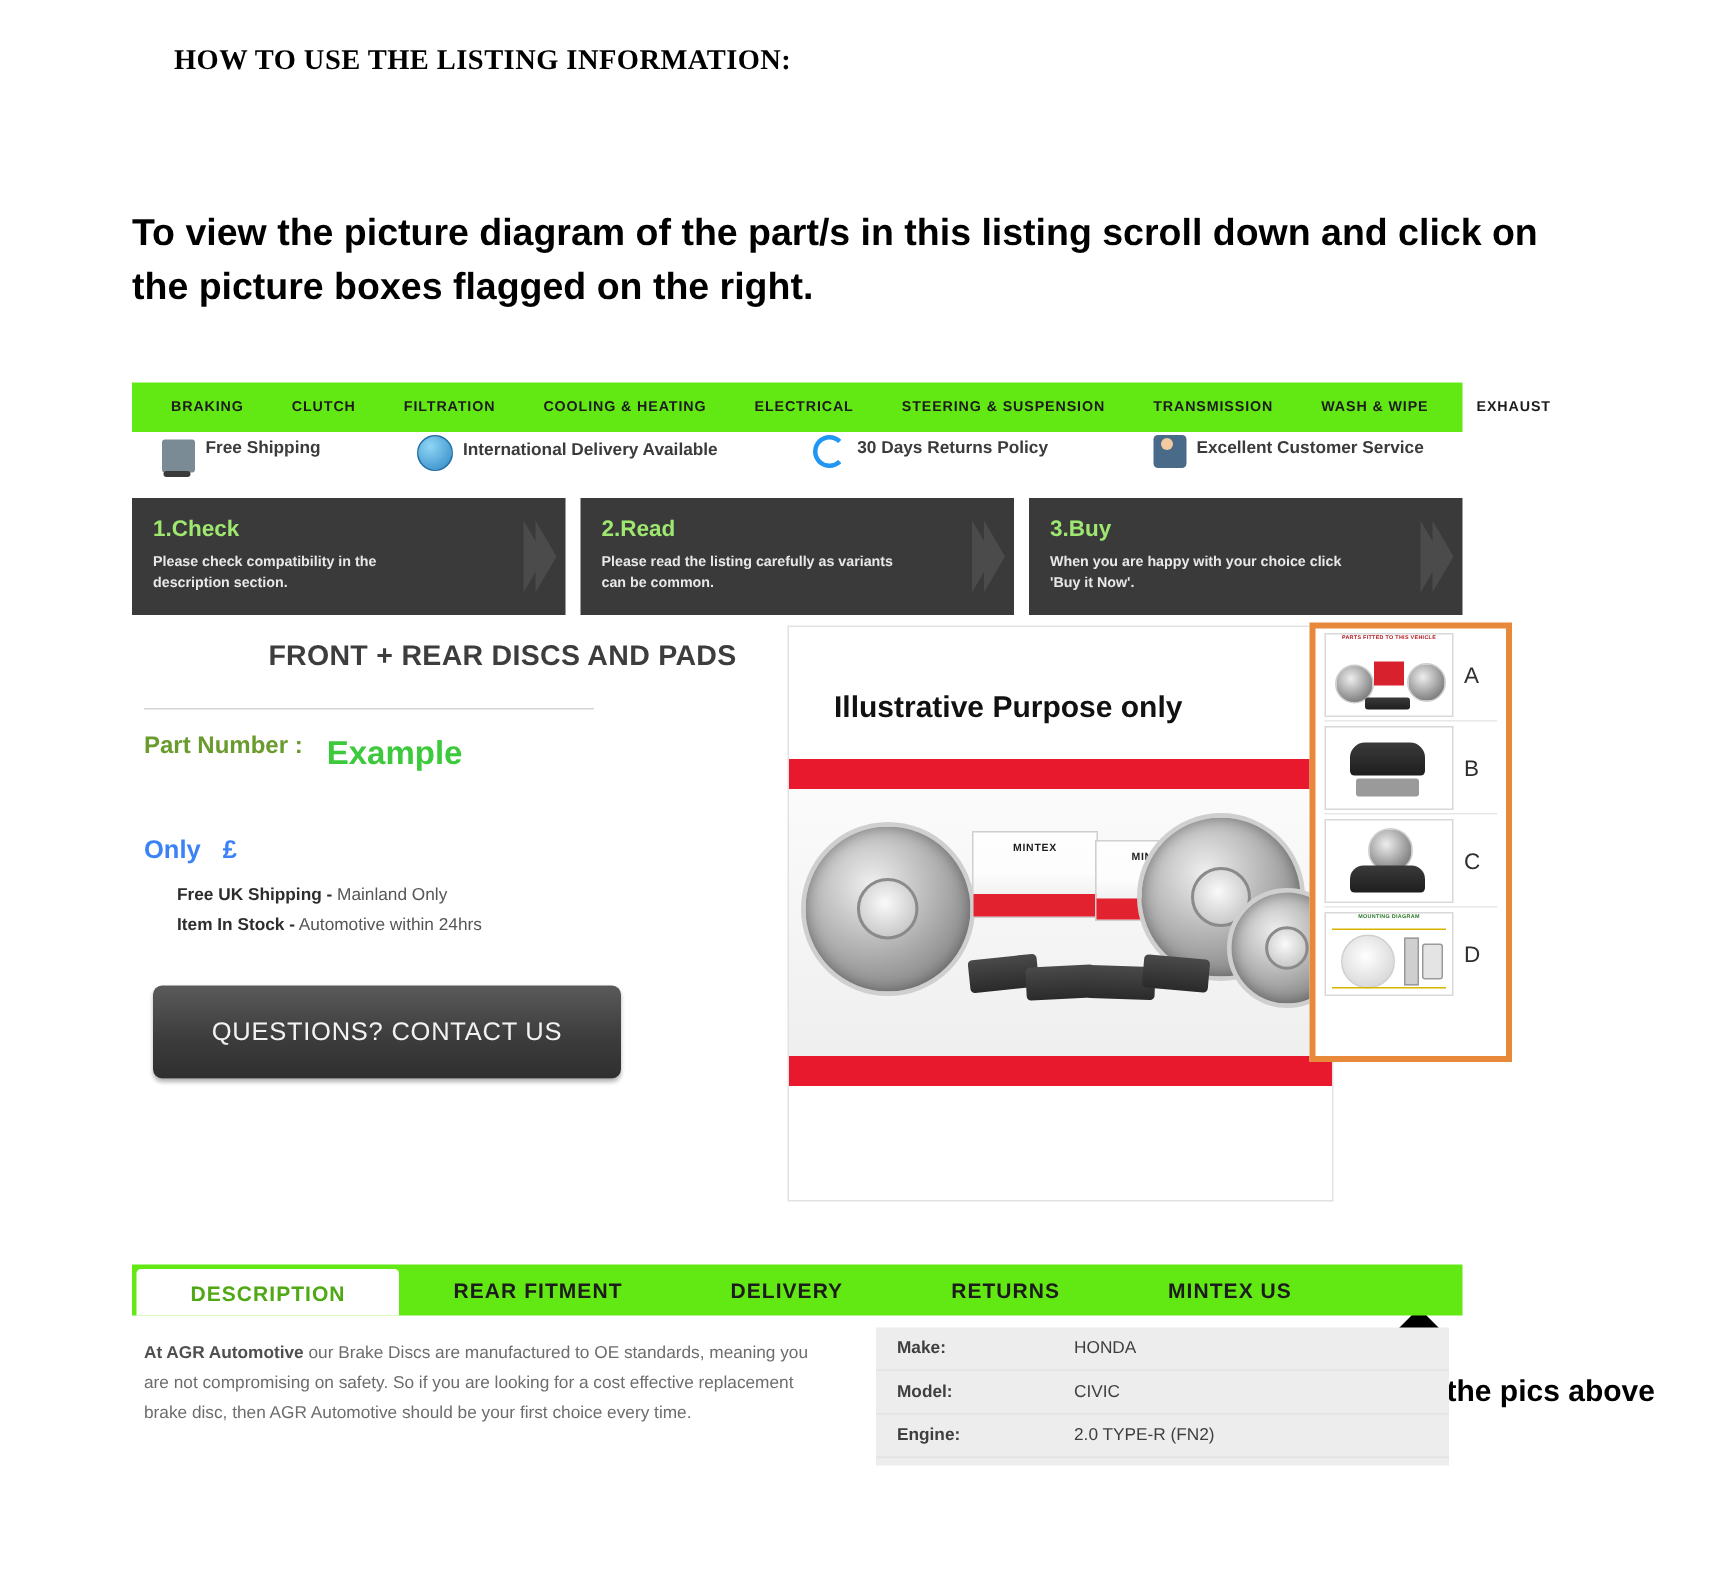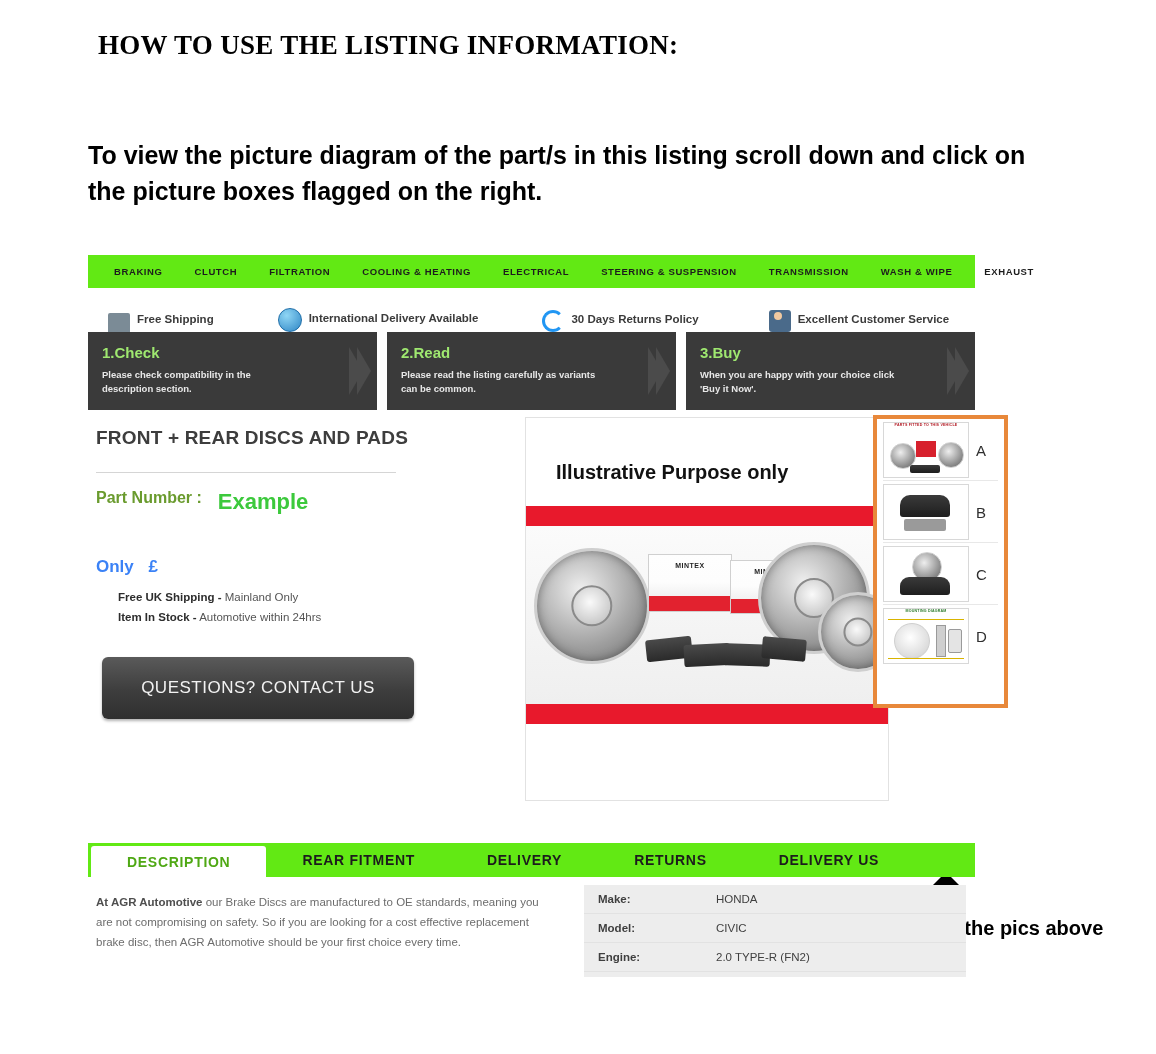--- a/index.html
+++ b/index.html
@@ -19,10 +19,10 @@
   
   .page-heading {
     position: absolute;
-    left: 98px;
+    left: 116px;
     top: 30px;
     font-family: "Liberation Serif", serif;
-    font-size: 27px;
+    font-size: 19px;
     font-weight: bold;
     letter-spacing: 0.3px;
     color: #000;

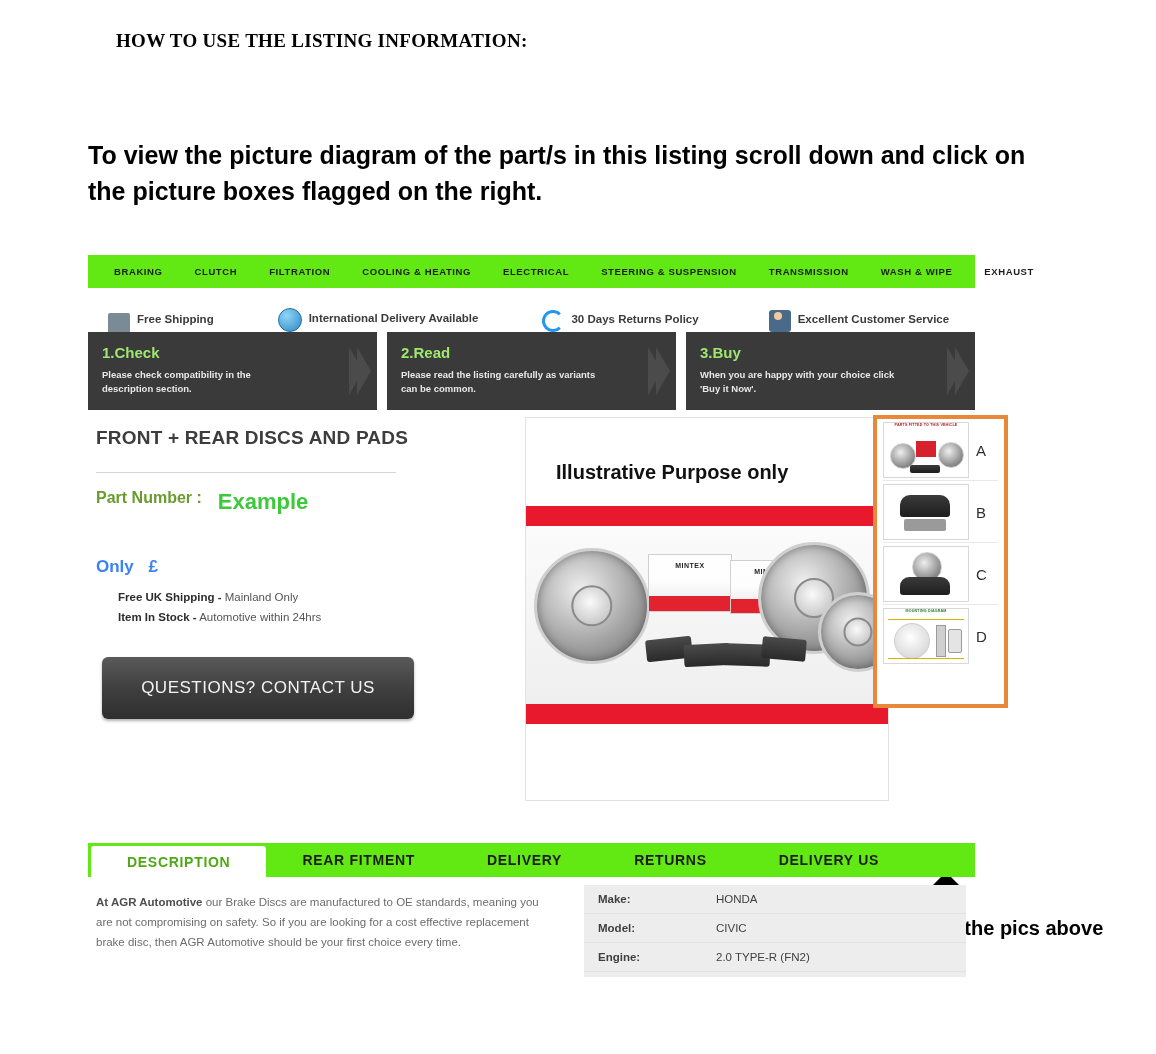--- a/index.html
+++ b/index.html
@@ -69,7 +69,7 @@
   
   .trustbar {
     display: flex;
-    align-items: flex-end;
+    align-items: flex-start;
     height: 42px;
     padding: 0 6px;
     box-sizing: border-box;

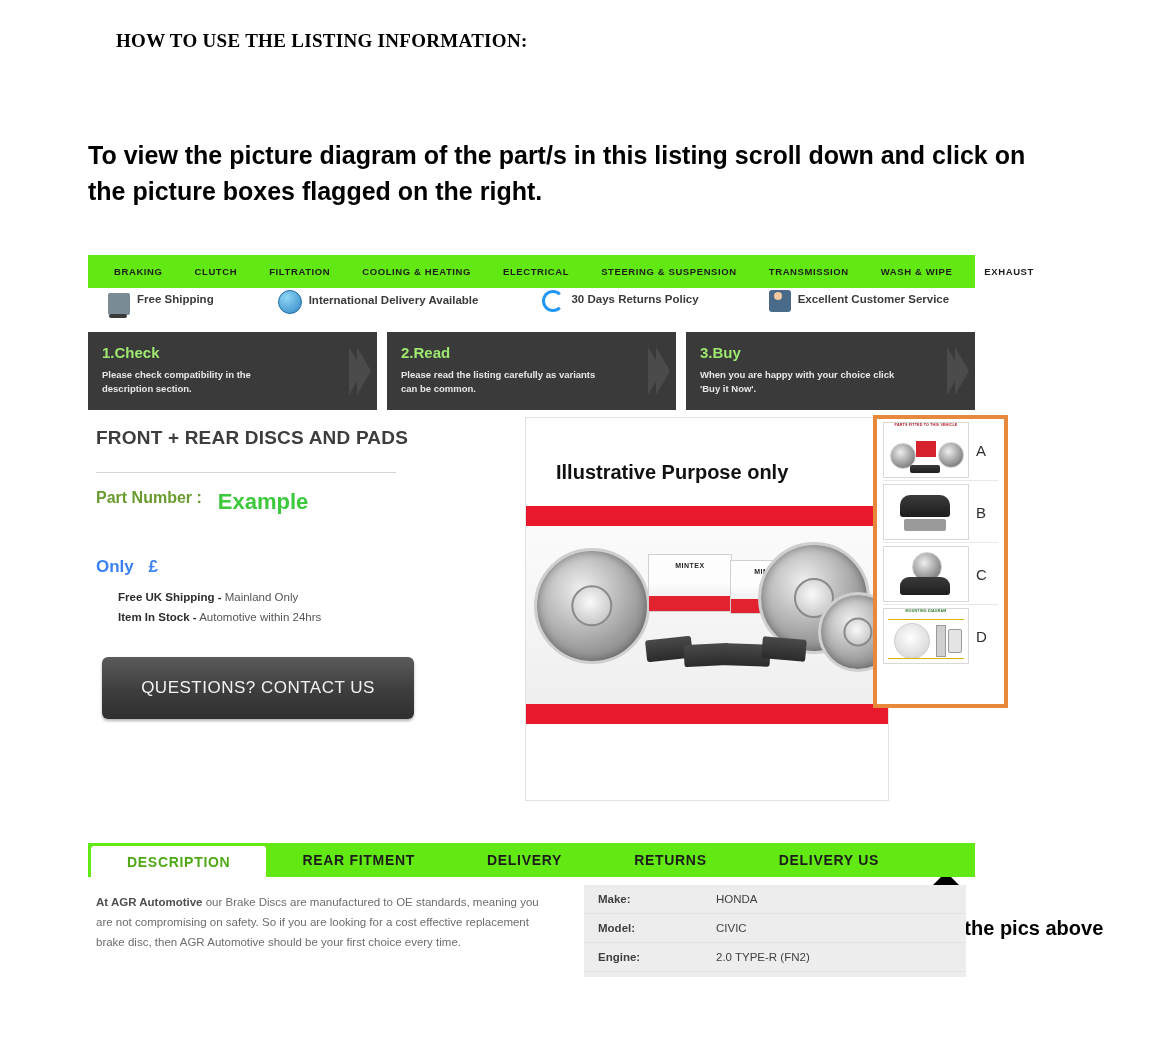--- a/index.html
+++ b/index.html
@@ -197,6 +197,7 @@
     color: #3d3d3d;
     line-height: 1.45;
     letter-spacing: 0.2px;
+    text-align: right;
   }
   .hr {
     border-top: 1px solid #d5d5d5;

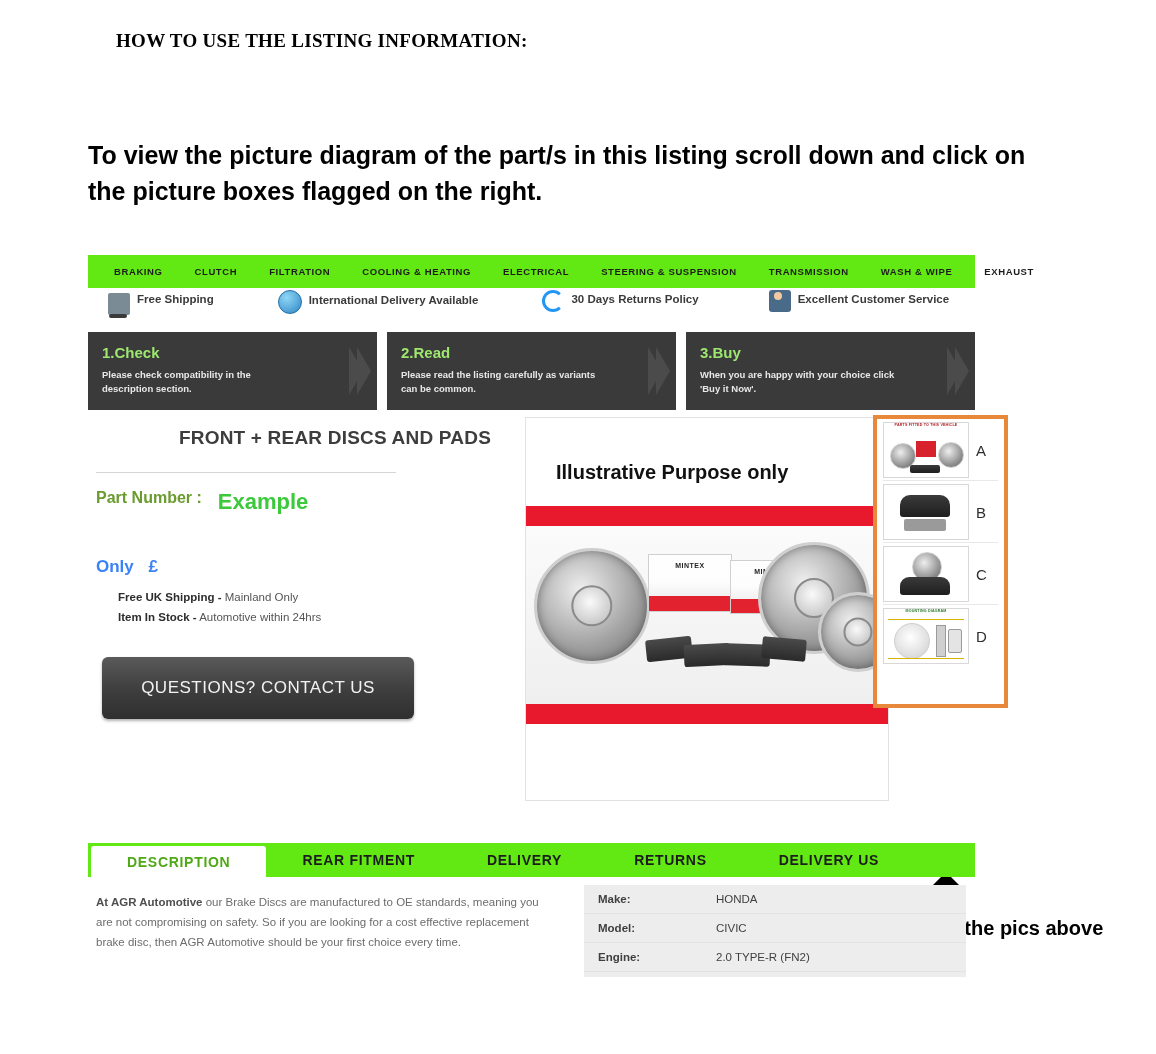--- a/index.html
+++ b/index.html
@@ -668,7 +668,7 @@
     <div class="tab">REAR FITMENT</div>
     <div class="tab">DELIVERY</div>
     <div class="tab">RETURNS</div>
-    <div class="tab">DELIVERY US</div>
+    <div class="tab">MINTEX US</div>
   </div>
 
   <div class="desc">

